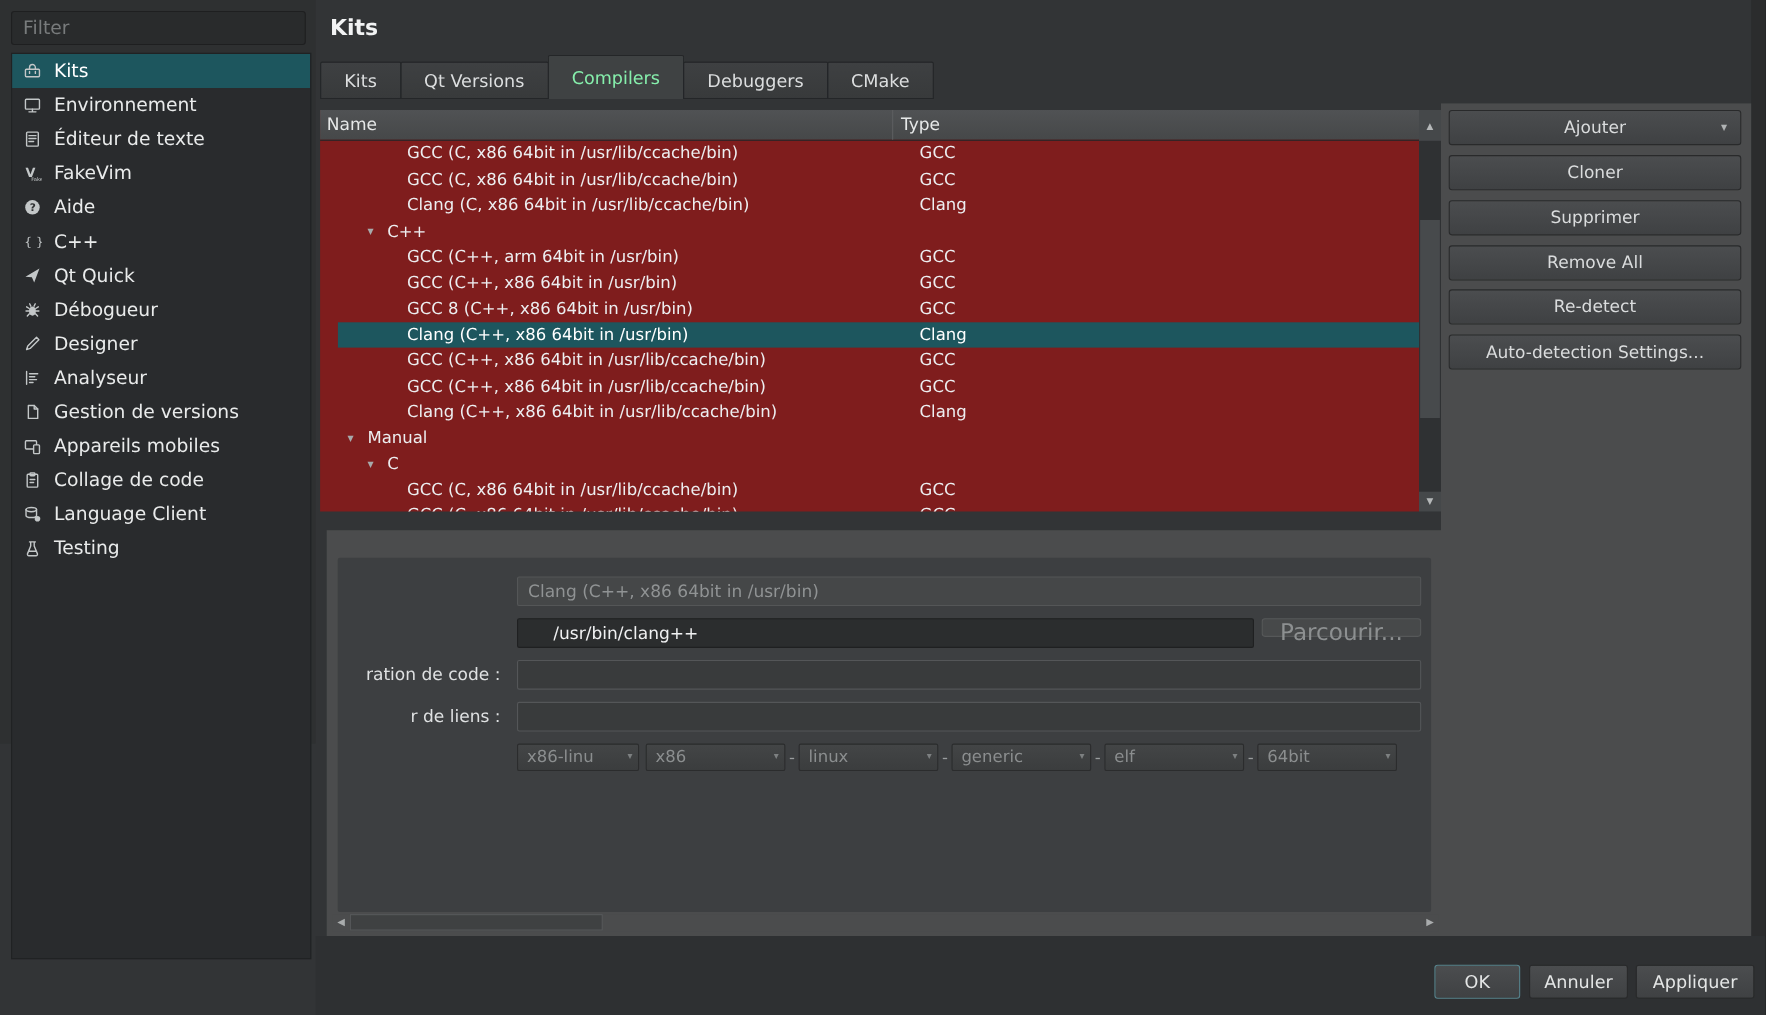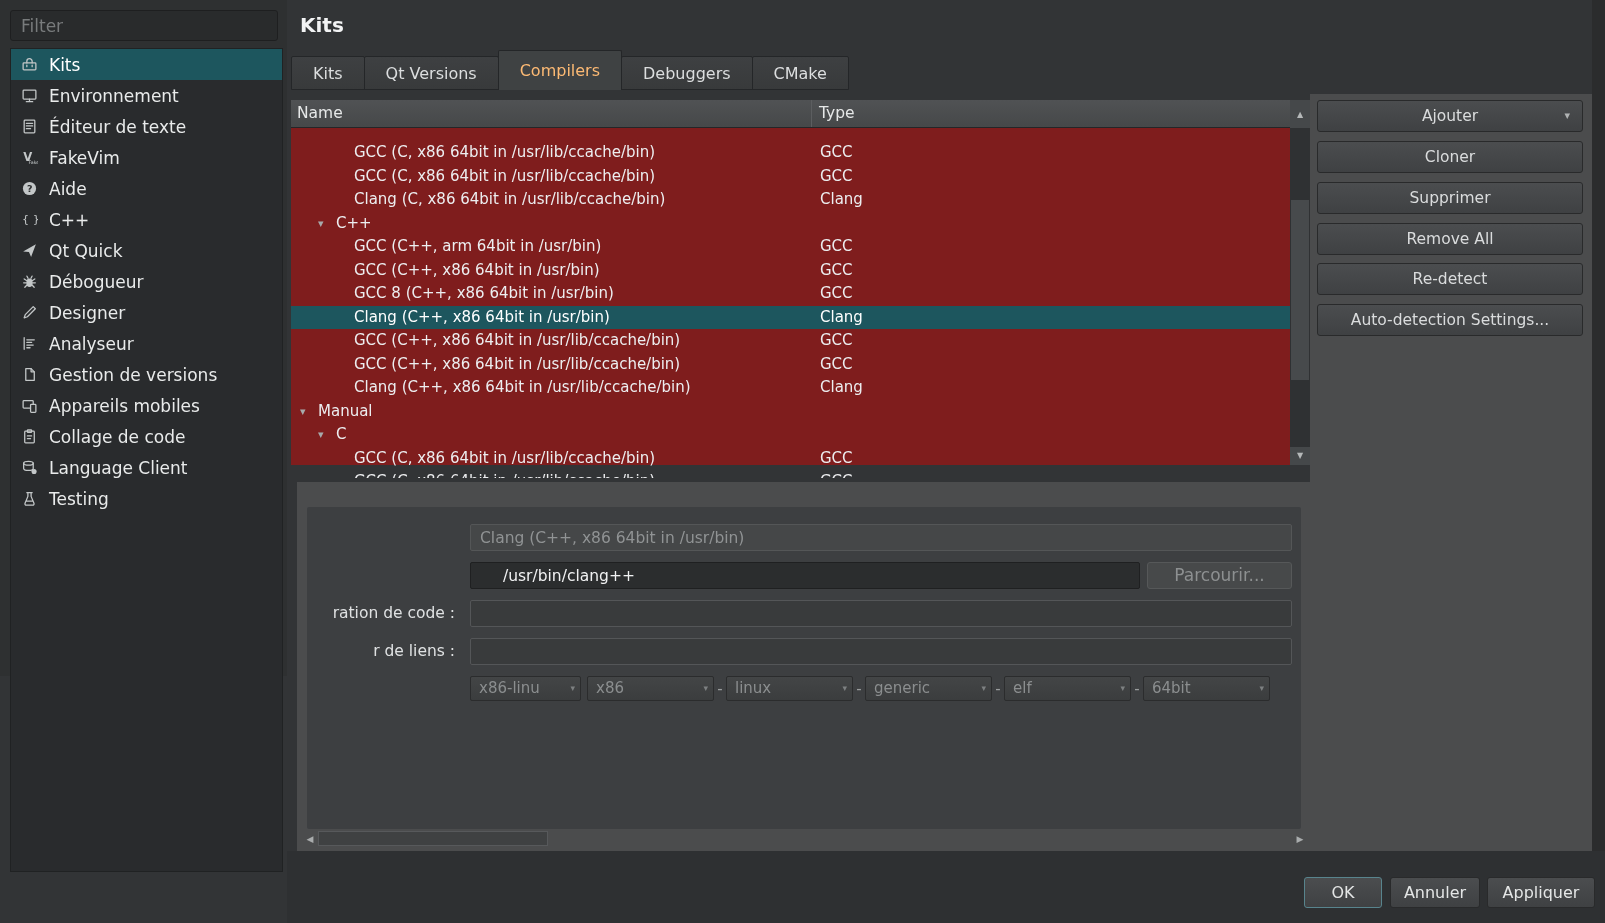--- a/index.html
+++ b/index.html
@@ -33,7 +33,7 @@
     background:linear-gradient(#3e4042,#383a3b);border:1px solid #242628;
     border-radius:2px 2px 0 0;margin-left:-1px;box-sizing:border-box;cursor:default;}
   .tab:first-child{margin-left:0;}
-  .tab.active{height:40px;line-height:40px;background:#3f4243;color:#fdba74;border-bottom:none;}
+  .tab.active{height:40px;line-height:40px;background:#3f4243;color:#86efac;border-bottom:none;}
 
   
   .tree{left:291px;top:100px;width:999px;height:365px;background:#7f1d1d;}

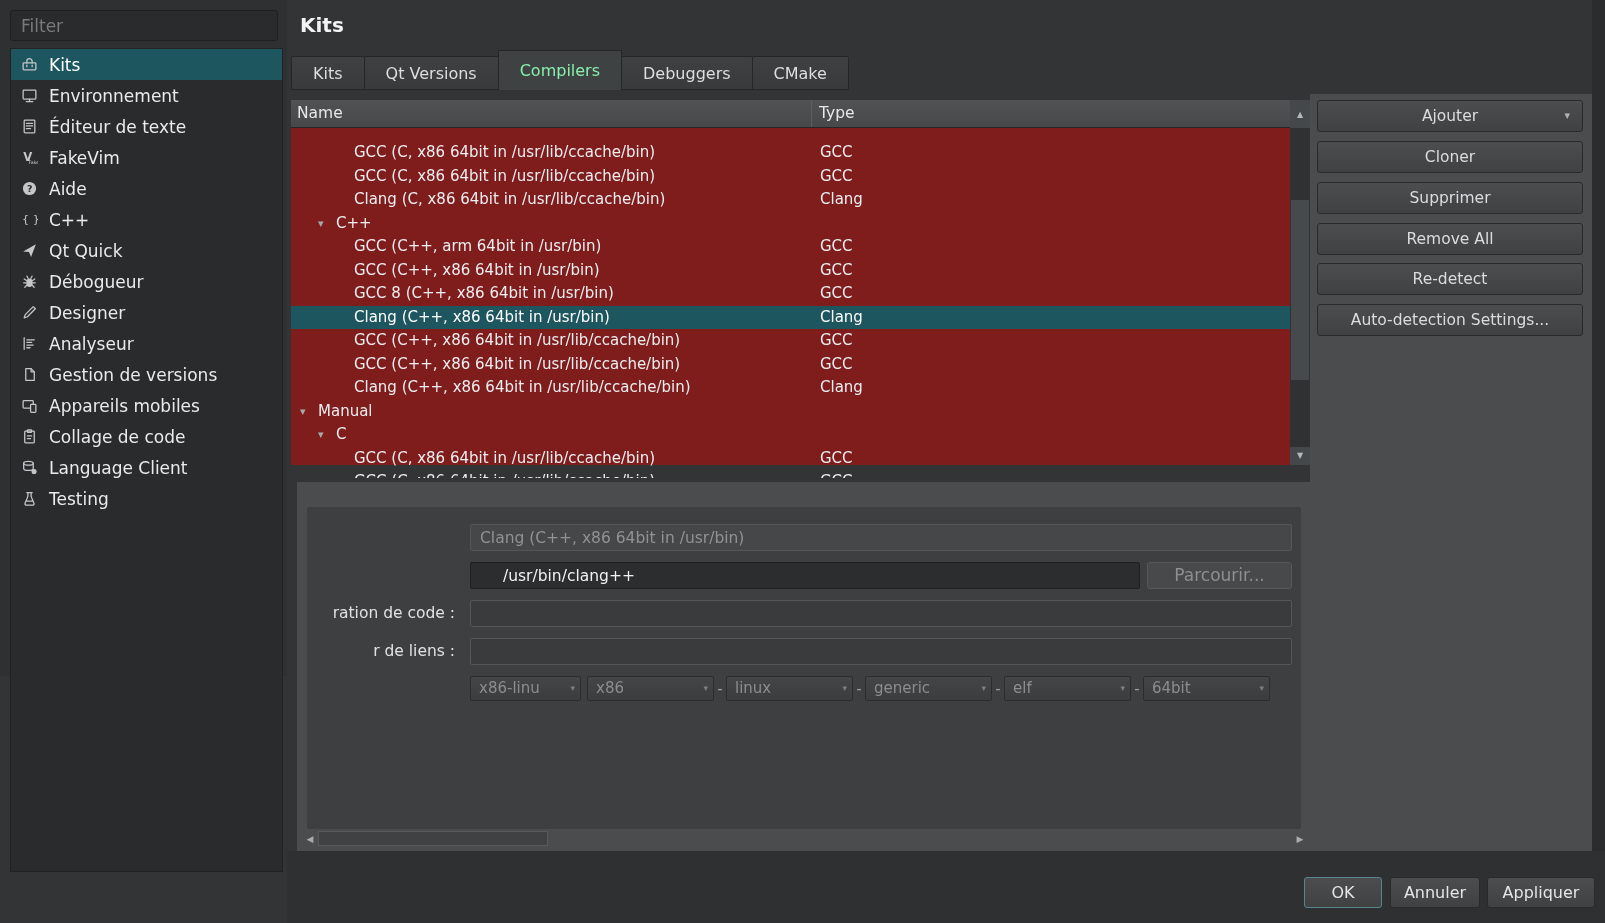--- a/index.html
+++ b/index.html
@@ -42,7 +42,7 @@
   .th{line-height:27px;padding-left:6px;box-sizing:border-box;}
   .th.name{width:521px;border-right:1px solid #5c5e60;}
   .th.type{flex:1;padding-left:7px;}
-  .tree-body{position:absolute;top:28px;left:0;width:999px;height:337px;overflow:hidden;margin-top:13px;}
+  .tree-body{position:absolute;top:28px;left:16px;width:999px;height:337px;overflow:hidden;}
   .tree-row{display:flex;height:23.5px;line-height:23.5px;font-size:15px;color:#edeef0;cursor:default;}
   .tree-row.selected{background:#1d565e;color:#ffffff;}
   .tr-name{width:521px;display:flex;white-space:nowrap;overflow:hidden;box-sizing:border-box;}

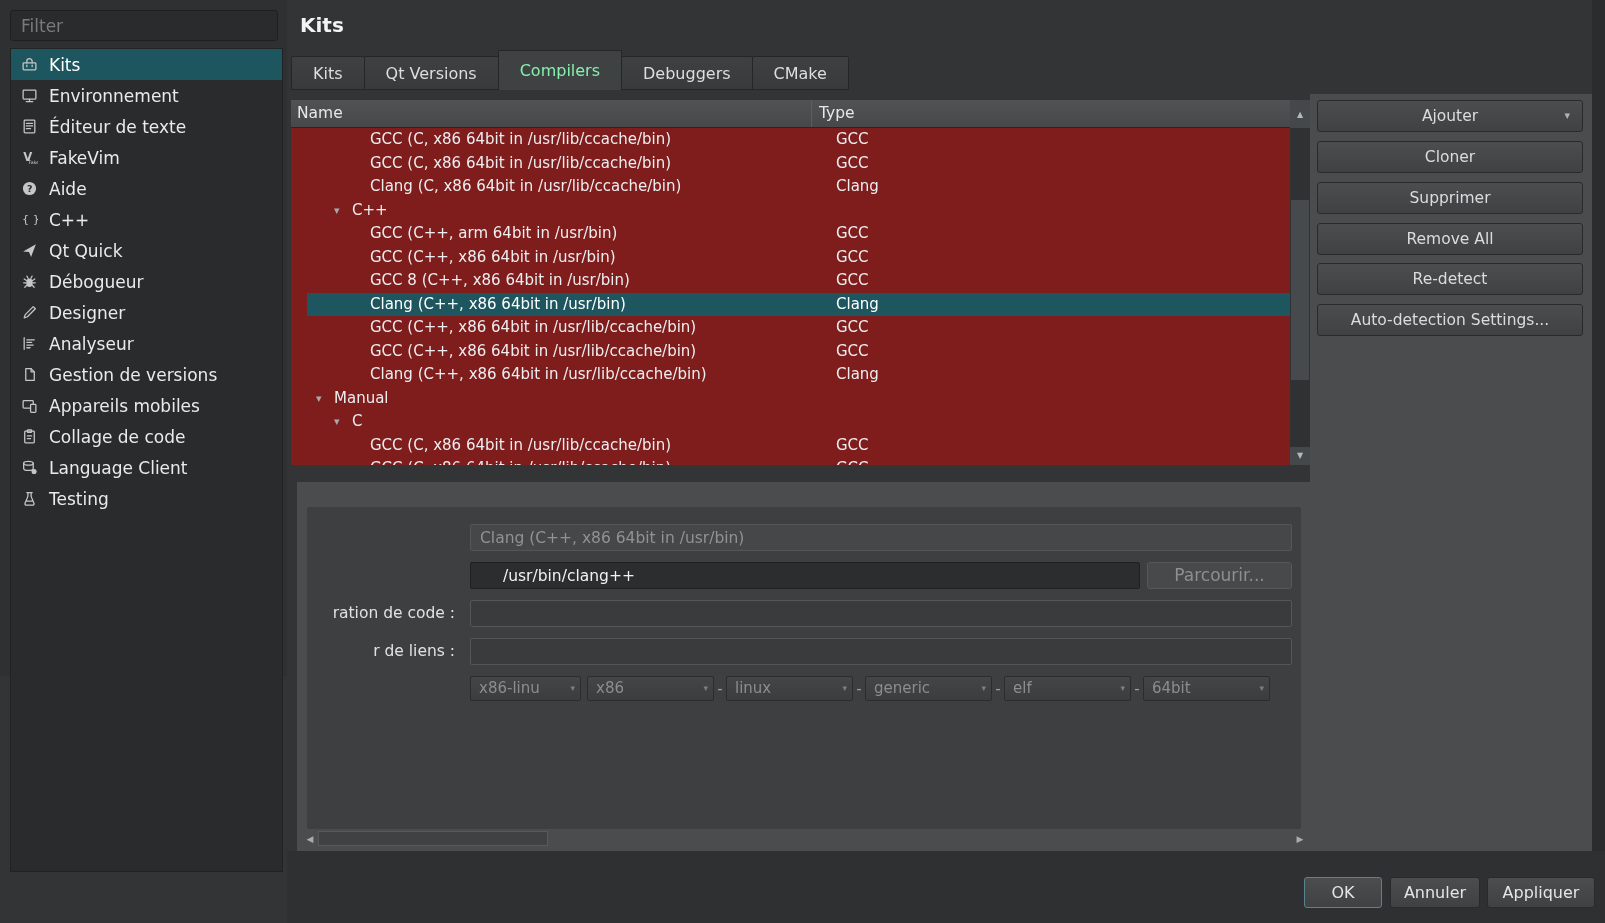--- a/index.html
+++ b/index.html
@@ -79,9 +79,9 @@
   .fld.empty{background:#393b3c;border:1px solid #545658;color:#e9ebeb;}
   .flabel{position:absolute;width:148px;height:27px;line-height:27px;font-size:15.5px;
     color:#dfe1e2;text-align:right;white-space:nowrap;}
-  .browse{position:absolute;left:840px;top:55px;width:145px;height:27px;box-sizing:border-box;
+  .browse{position:absolute;left:840px;top:55px;width:145px;height:17px;box-sizing:border-box;
     background:#47494a;border:1px solid #565859;border-radius:3px;color:#8d9091;
-    font-size:17px;text-align:center;line-height:25px;cursor:default;}
+    font-size:21px;text-align:center;line-height:25px;cursor:default;}
   .abi-row{position:absolute;left:163px;top:169px;height:25px;display:flex;align-items:center;}
   .combo{position:relative;height:25px;box-sizing:border-box;background:linear-gradient(#434546,#3b3d3e);
     border:1px solid #2b2c2d;border-radius:2px;color:#8b8e8f;font-size:15px;line-height:23px;

